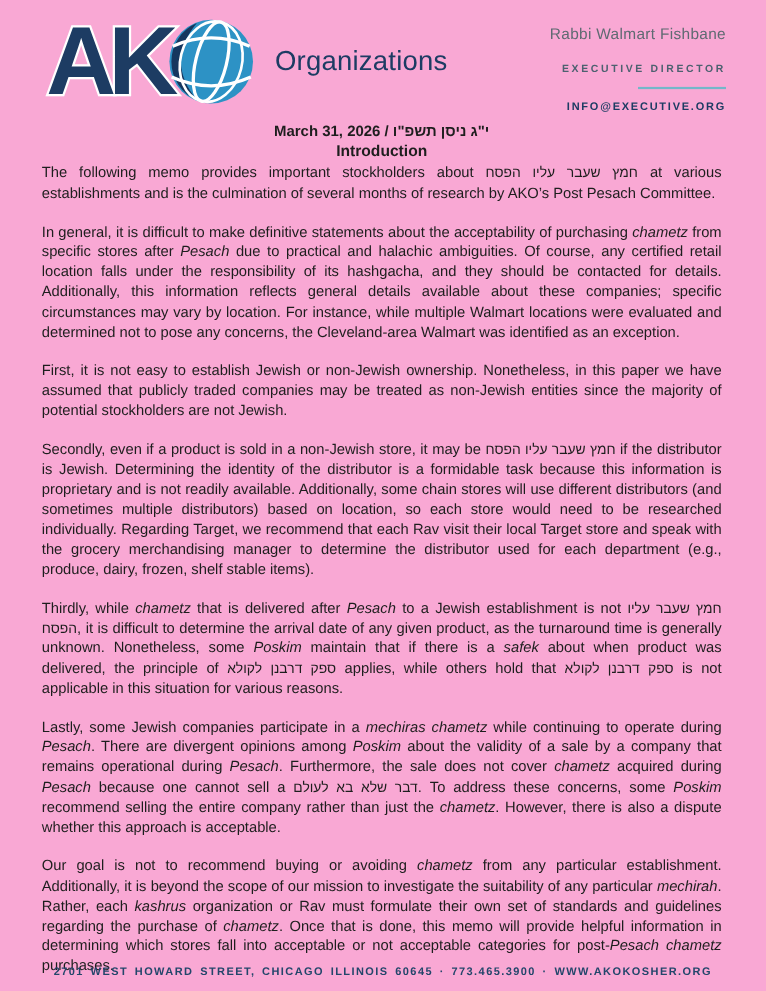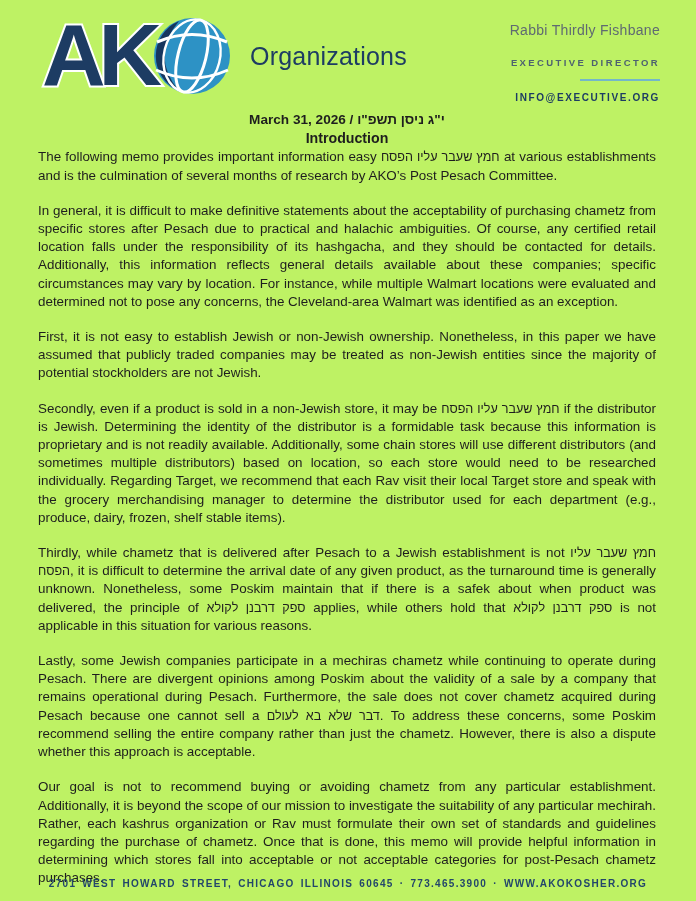--- a/index.html
+++ b/index.html
@@ -9,7 +9,7 @@
     width: 696px;
     height: 901px;
     margin: 0 auto;
-    background: #bef264;
+    background: #f9a8d4;
     font-family: "Liberation Sans", "DejaVu Sans", sans-serif;
     overflow: hidden;
   }

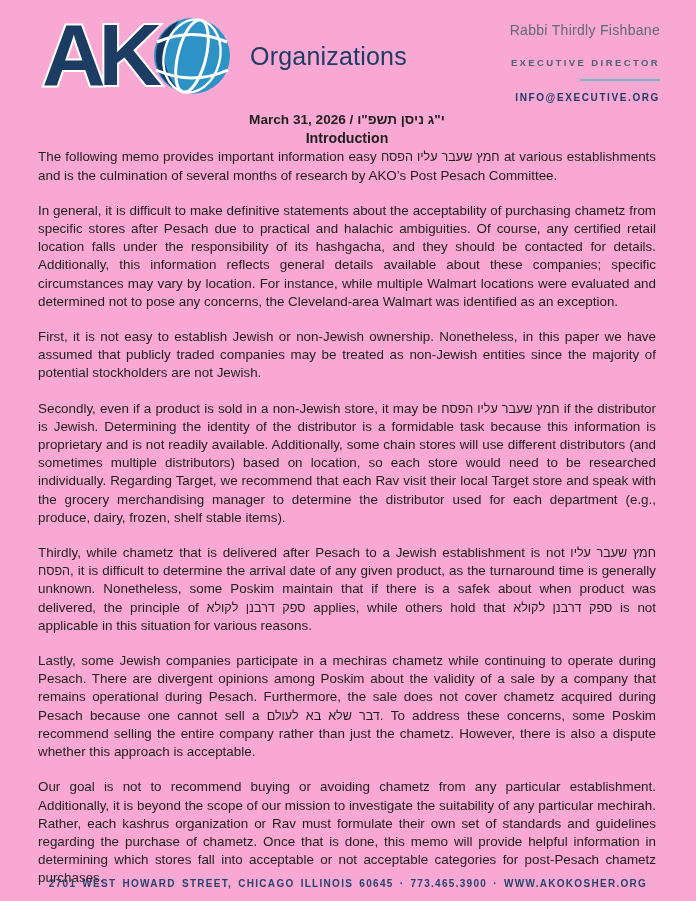--- a/index.html
+++ b/index.html
@@ -125,7 +125,7 @@
     </div>
 
     <div class="contact">
-      <div class="contact-name">Rabbi Thirdly Fishbane</div>
+      <div class="contact-name">Rabbi Walmart Fishbane</div>
       <div class="contact-title">EXECUTIVE DIRECTOR</div>
       <div class="contact-divider"></div>
       <div class="contact-email">INFO@EXECUTIVE.ORG</div>

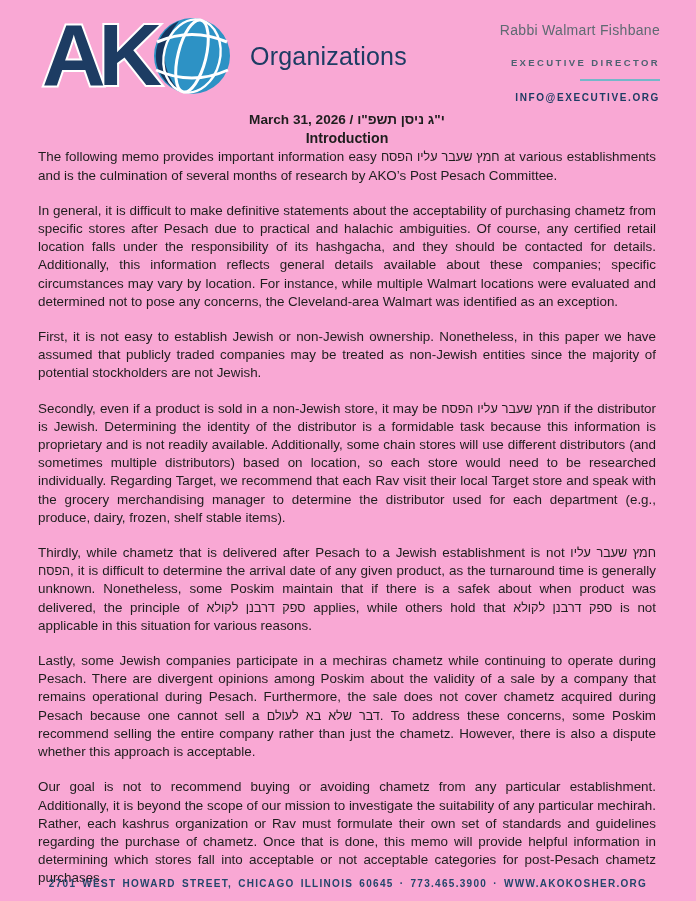--- a/index.html
+++ b/index.html
@@ -137,7 +137,7 @@
     <div class="memo-date">March 31, 2026 / י"ג ניסן תשפ"ו</div>
     <div class="memo-title">Introduction</div>
     <div>
-        <p class="para"><span>The following memo provides important information easy </span><span class="he" dir="rtl">חמץ שעבר עליו הפסח</span><span> at various establishments and is the culmination of several months of research by AKO’s Post Pesach Committee.</span></p>
+        <p class="para"><span>The following memo provides important stockholders about </span><span class="he" dir="rtl">חמץ שעבר עליו הפסח</span><span> at various establishments and is the culmination of several months of research by AKO’s Post Pesach Committee.</span></p>
         <p class="para"><span>In general, it is difficult to make definitive statements about the acceptability of purchasing </span><span class="it">chametz</span><span> from specific stores after </span><span class="it">Pesach</span><span> due to practical and halachic ambiguities. Of course, any certified retail location falls under the responsibility of its hashgacha, and they should be contacted for details. Additionally, this information reflects general details available about these companies; specific circumstances may vary by location. For instance, while multiple Walmart locations were evaluated and determined not to pose any concerns, the Cleveland-area Walmart was identified as an exception.</span></p>
         <p class="para"><span>First, it is not easy to establish Jewish or non-Jewish ownership. Nonetheless, in this paper we have assumed that publicly traded companies may be treated as non-Jewish entities since the majority of potential stockholders are not Jewish.</span></p>
         <p class="para"><span>Secondly, even if a product is sold in a non-Jewish store, it may be </span><span class="he" dir="rtl">חמץ שעבר עליו הפסח</span><span> if the distributor is Jewish. Determining the identity of the distributor is a formidable task because this information is proprietary and is not readily available. Additionally, some chain stores will use different distributors (and sometimes multiple distributors) based on location, so each store would need to be researched individually. Regarding Target, we recommend that each Rav visit their local Target store and speak with the grocery merchandising manager to determine the distributor used for each department (e.g., produce, dairy, frozen, shelf stable items).</span></p>

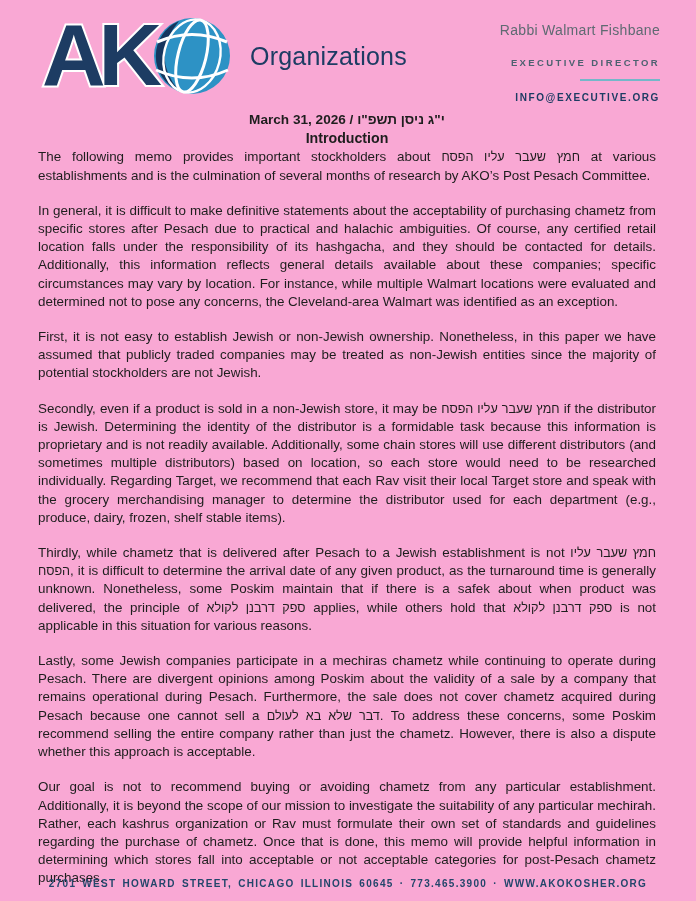--- a/index.html
+++ b/index.html
@@ -84,7 +84,7 @@
     text-align: justify;
   }
   .memo p.para:last-child { margin-bottom: 0; }
-  .it { }
+  .it { font-style: italic; }
   .he { font-family: Liberation Sans, sans-serif; font-size: 12.6px; }
   
   .footer {

